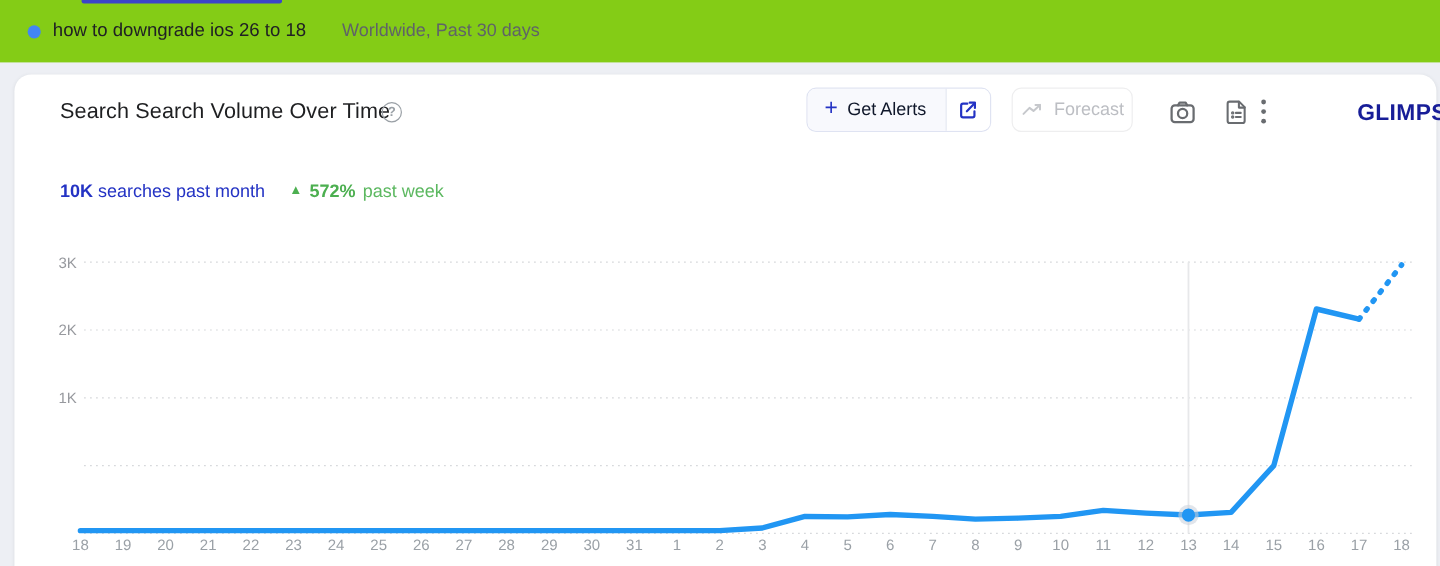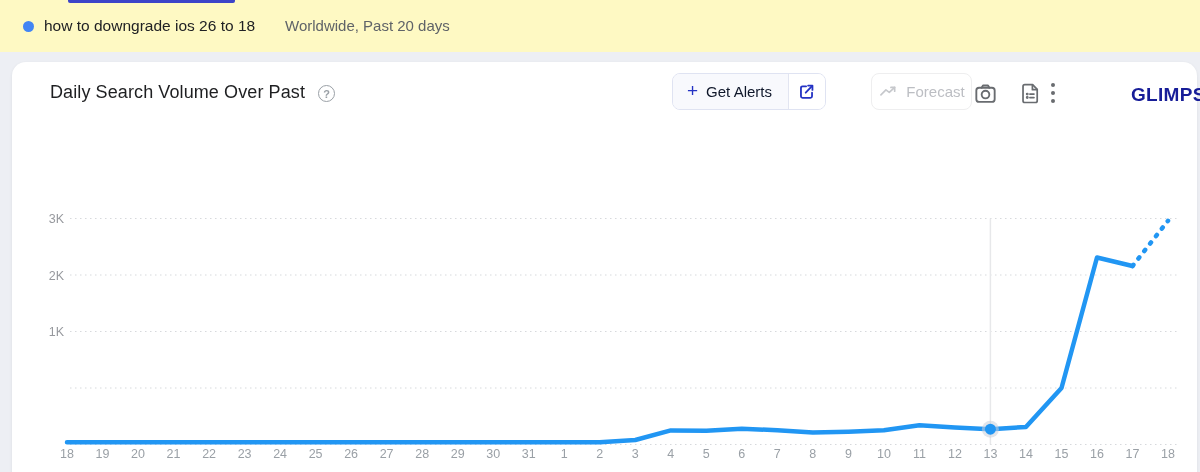--- a/index.html
+++ b/index.html
@@ -9,7 +9,7 @@
     -webkit-font-smoothing:antialiased;
   }
   
-  .query-bar{position:absolute;top:0;left:0;width:1200px;height:52px;background:#fef9c3;}
+  .query-bar{position:absolute;top:0;left:0;width:1200px;height:52px;background:#84cc16;}
   .tab-stripe{position:absolute;top:0;left:68px;width:167px;height:3px;background:#3c44c8;border-radius:0 0 2px 2px;}
   .legend-dot{position:absolute;left:23px;top:21px;width:11px;height:11px;border-radius:50%;background:#4285f4;}
   .query-text{position:absolute;left:44px;top:0;line-height:52px;font-size:15.5px;color:#202124;font-weight:400;}

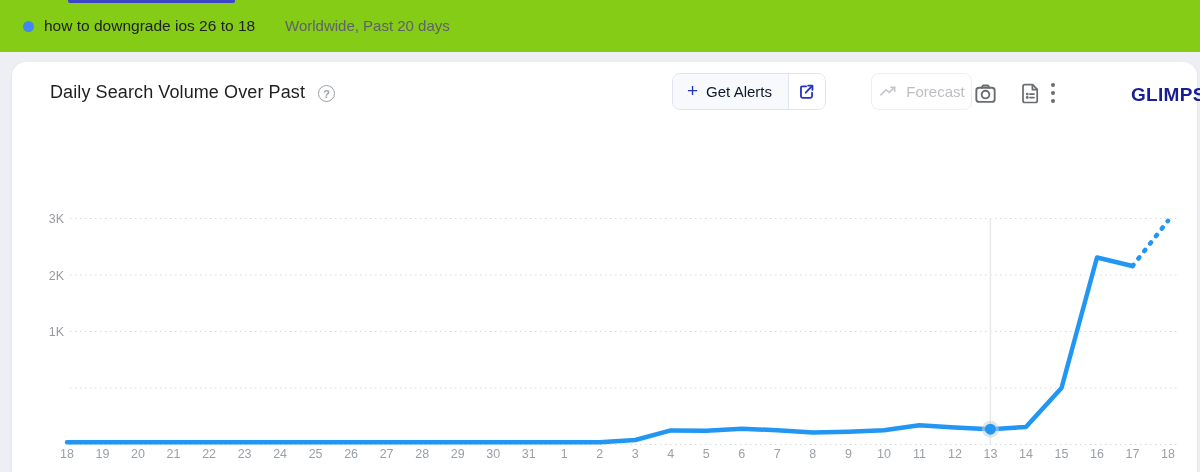--- a/index.html
+++ b/index.html
@@ -54,7 +54,7 @@
     <div class="tab-stripe"></div>
     <span class="legend-dot"></span>
     <span class="query-text">how to downgrade ios 26 to 18</span>
-    <span class="query-scope">Worldwide, Past 20 days</span>
+    <span class="query-scope">Worldwide, Past 30 days</span>
   </div>
 
   <div class="card">

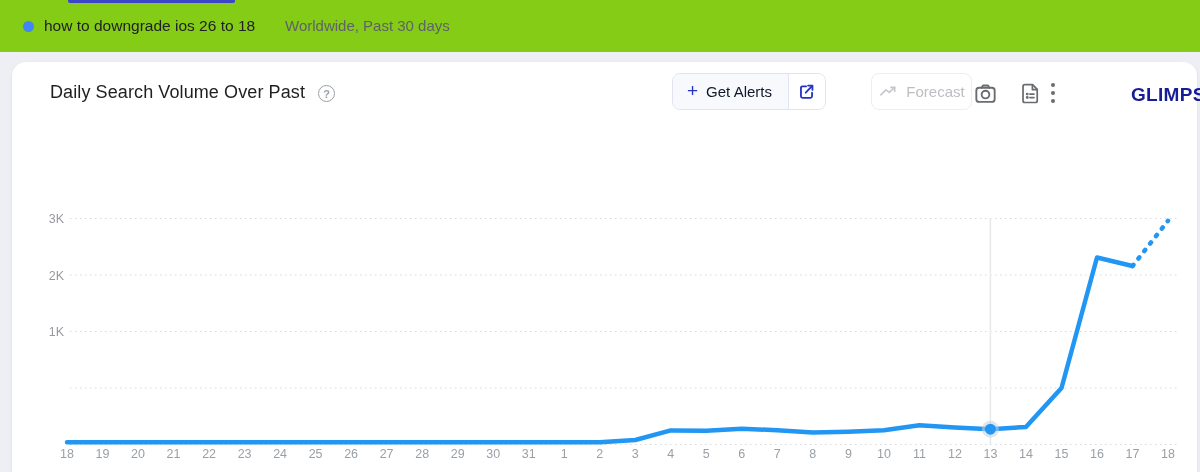--- a/index.html
+++ b/index.html
@@ -59,7 +59,7 @@
 
   <div class="card">
 
-    <div class="card-title">Daily Search Volume Over Past</div>
+    <div class="card-title">Search Search Volume Over Time</div>
     <div class="help-icon">?</div>
 
     <div class="alerts-group">

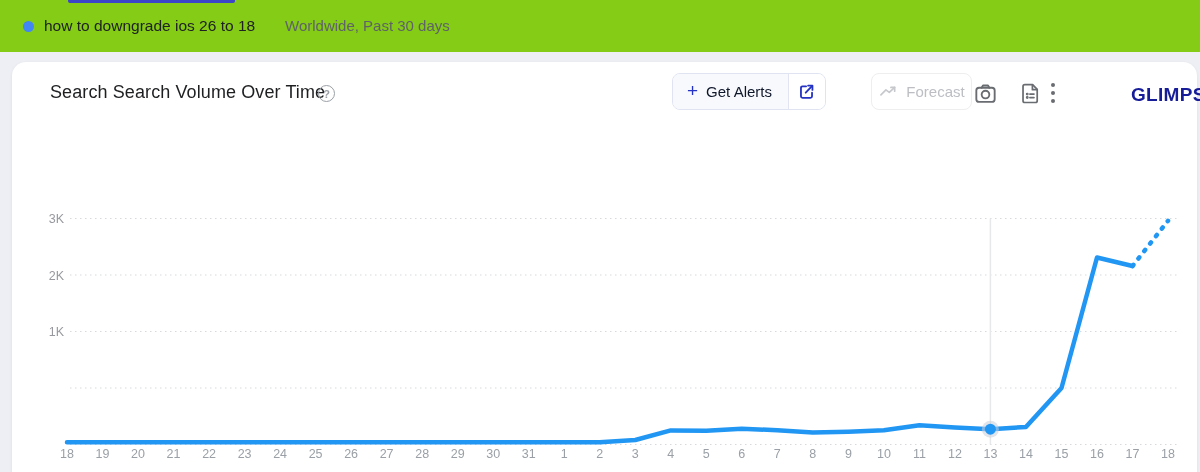--- a/index.html
+++ b/index.html
@@ -29,7 +29,7 @@
   .alerts-divider{width:1px;background:#e2e5f1;}
   .alerts-ext{width:36px;display:flex;align-items:center;justify-content:center;background:#ffffff;cursor:pointer;border:0;}
   .forecast-btn{position:absolute;left:831px;top:11px;width:101px;height:37px;border:1px solid #eeeeef;border-radius:8px;
-                background:#fff;display:flex;align-items:center;justify-content:center;gap:8px;box-sizing:border-box;margin-left:28px;}
+                background:#fff;display:flex;align-items:center;justify-content:center;gap:8px;box-sizing:border-box;}
   .forecast-label{font-size:15px;font-weight:500;color:#bcbec3;}
   .icon-btn{position:absolute;top:18px;width:26px;height:26px;display:flex;align-items:center;justify-content:center;
             background:none;border:0;padding:0;cursor:pointer;}

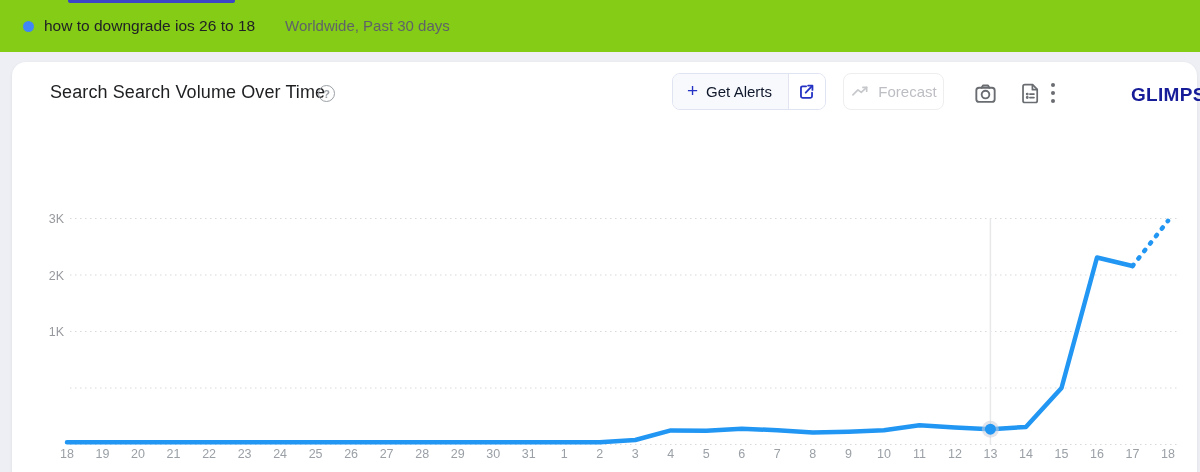--- a/index.html
+++ b/index.html
@@ -119,6 +119,14 @@
       </svg>
     </div>
 
+    <div class="stats">
+      <span class="stat-blue"><b>10K</b>&nbsp;<span>searches past month</span></span>
+      <span class="stat-green">
+          <span class="tri">▲</span>
+          <b>572%</b>
+          <span class="gl">past week</span>
+        </span>
+    </div>
 
     <svg class="chart-svg" width="1185" height="410" viewBox="0 0 1185 410">
         <line x1="58" x2="1168" y1="382.5" y2="382.5" stroke="#d7d9dc" stroke-width="1" stroke-dasharray="1.5 3.5"></line>

